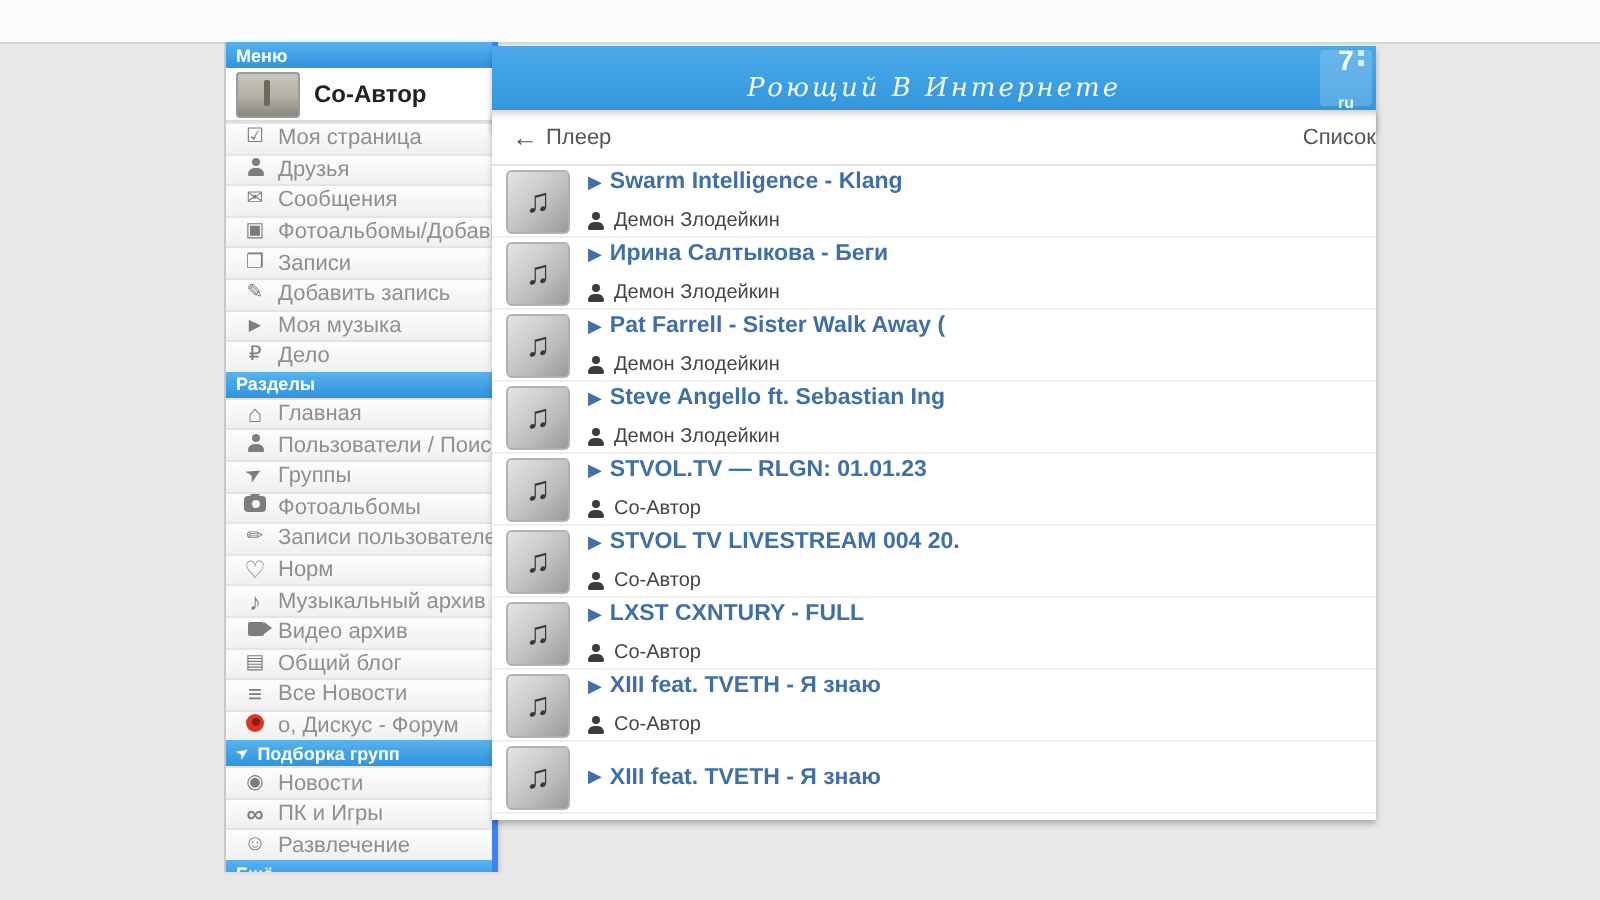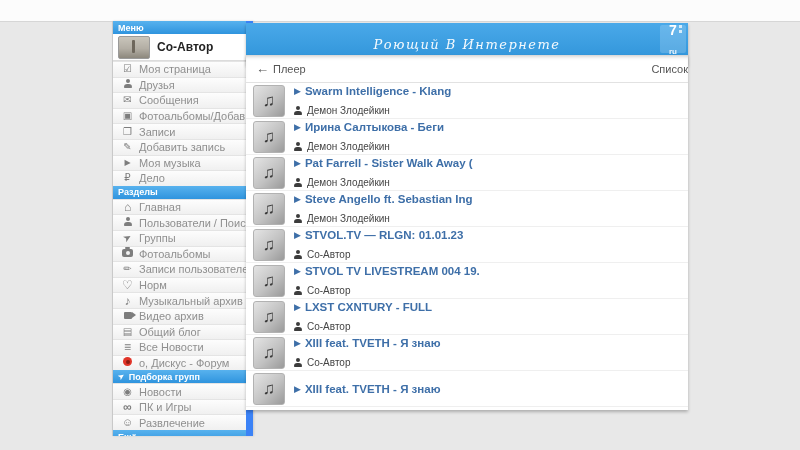--- a/index.html
+++ b/index.html
@@ -14,7 +14,7 @@
   
   .sidebar{
     position:absolute;left:112px;top:21px;width:133px;height:415px;
-    background:#f6f6f6;border-left:1px solid #c9c9c9;border-right:7px solid #3b82f6;
+    background:#f6f6f6;border-left:1px solid #c9c9c9;border-right:3px solid #3b82f6;
     overflow:hidden;box-shadow:1px 0 2px rgba(0,0,0,0.12);
   }
   .sb-bar{

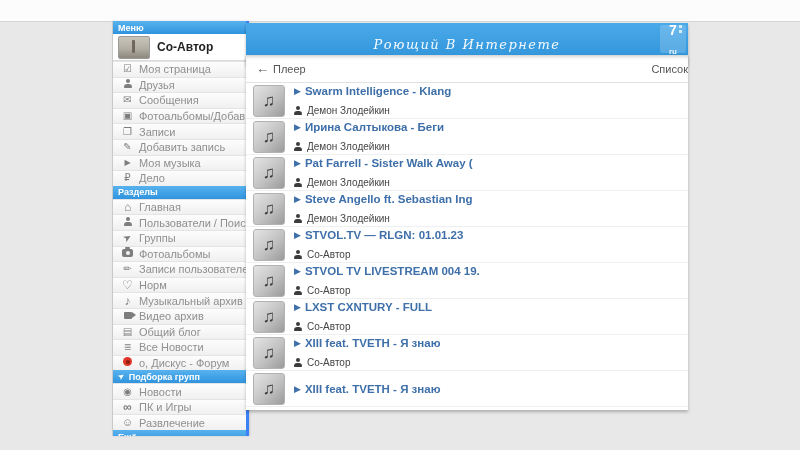--- a/index.html
+++ b/index.html
@@ -336,7 +336,7 @@
     <div class="t-info">
       <div class="t-title">
           <span class="t-play">▶</span>
-          <span>STVOL TV LIVESTREAM 004 19.</span>
+          <span>STVOL TV LIVESTREAM 004 20.</span>
         </div>
       <div class="t-author">
           <span class="person"></span>

